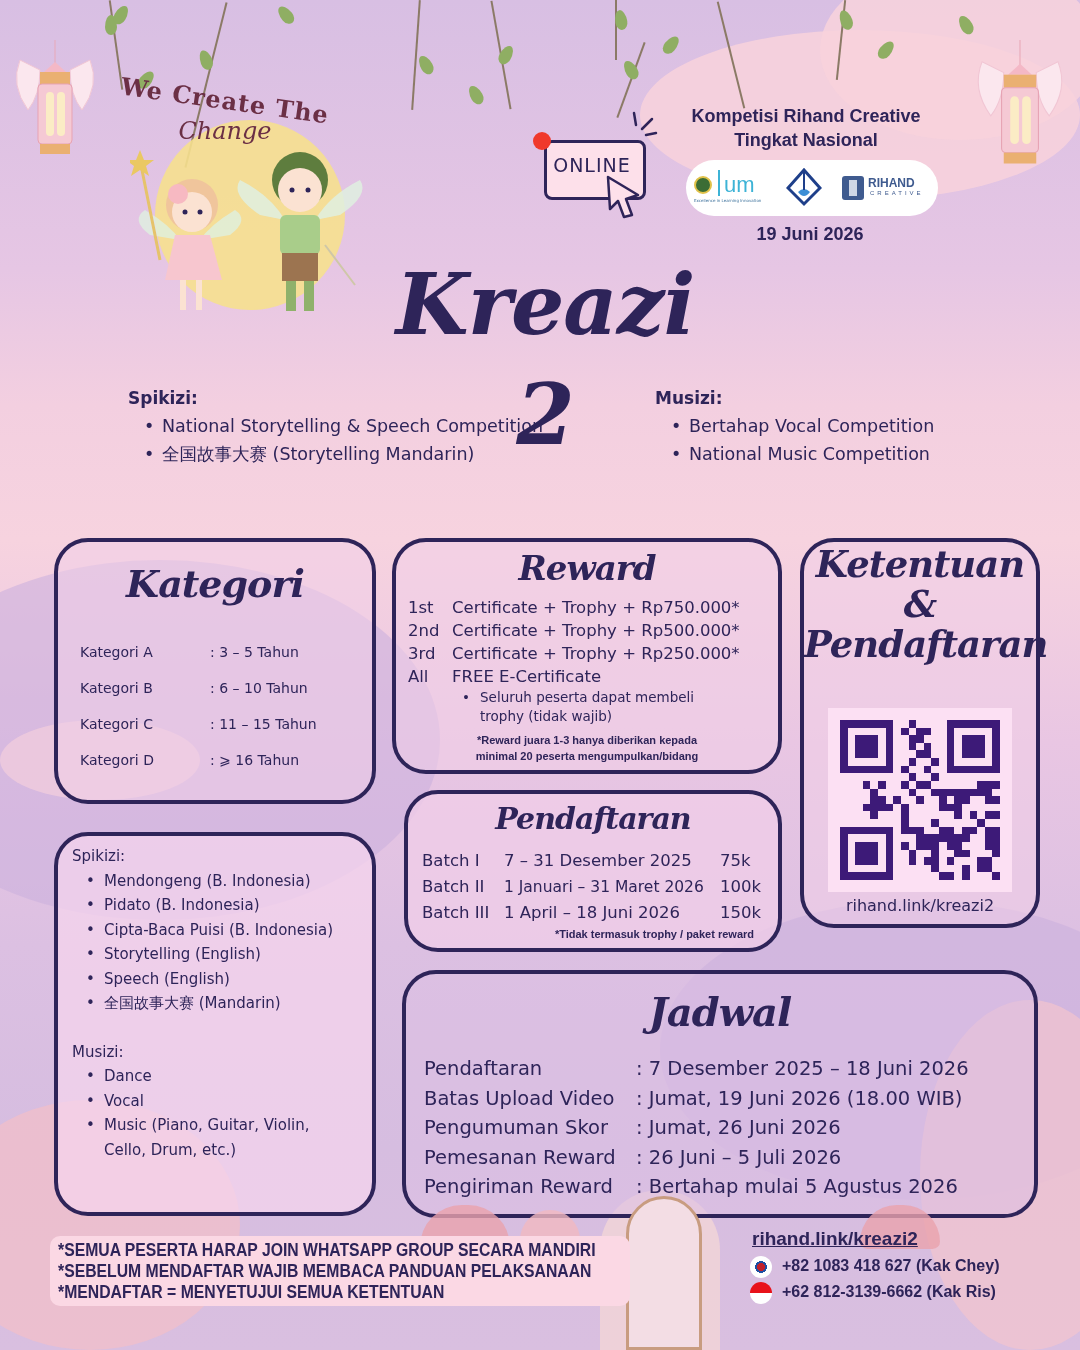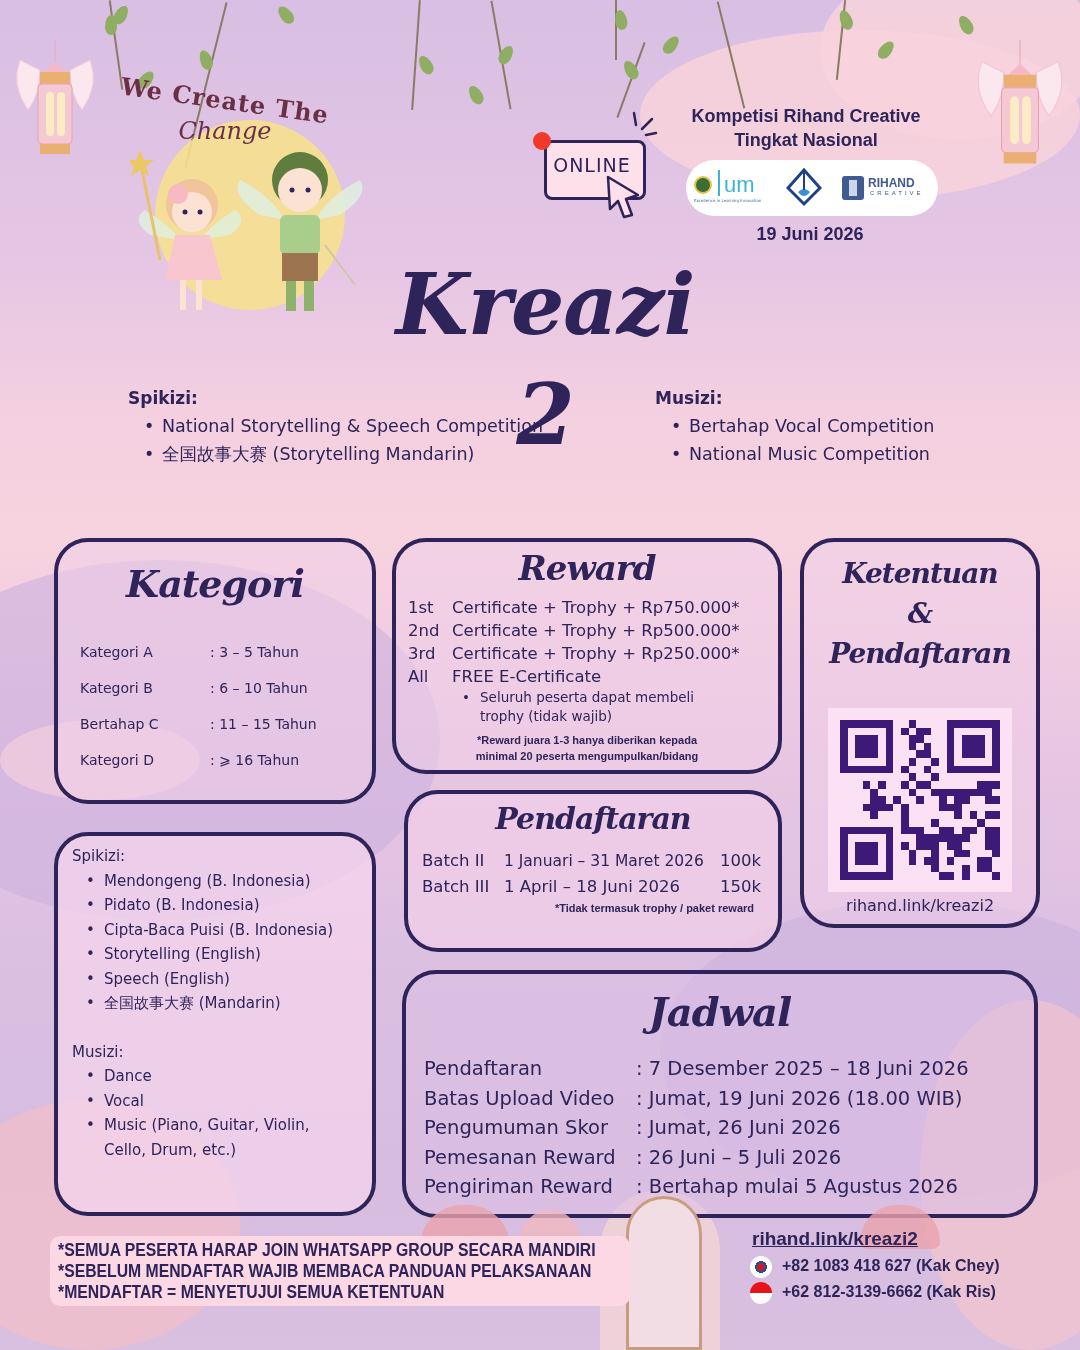--- a/index.html
+++ b/index.html
@@ -245,7 +245,7 @@
 </div>
 
 <div class="card" style="left:800px;top:538px;width:240px;height:390px;">
-  <div class="script" style="text-align:center;font-size:28px;line-height:40px;margin-top:12px;">
+  <div class="script" style="text-align:center;font-size:37px;line-height:40px;margin-top:2px;">
     <div>Ketentuan</div>
     <div>&amp;</div>
     <div>Pendaftaran</div>

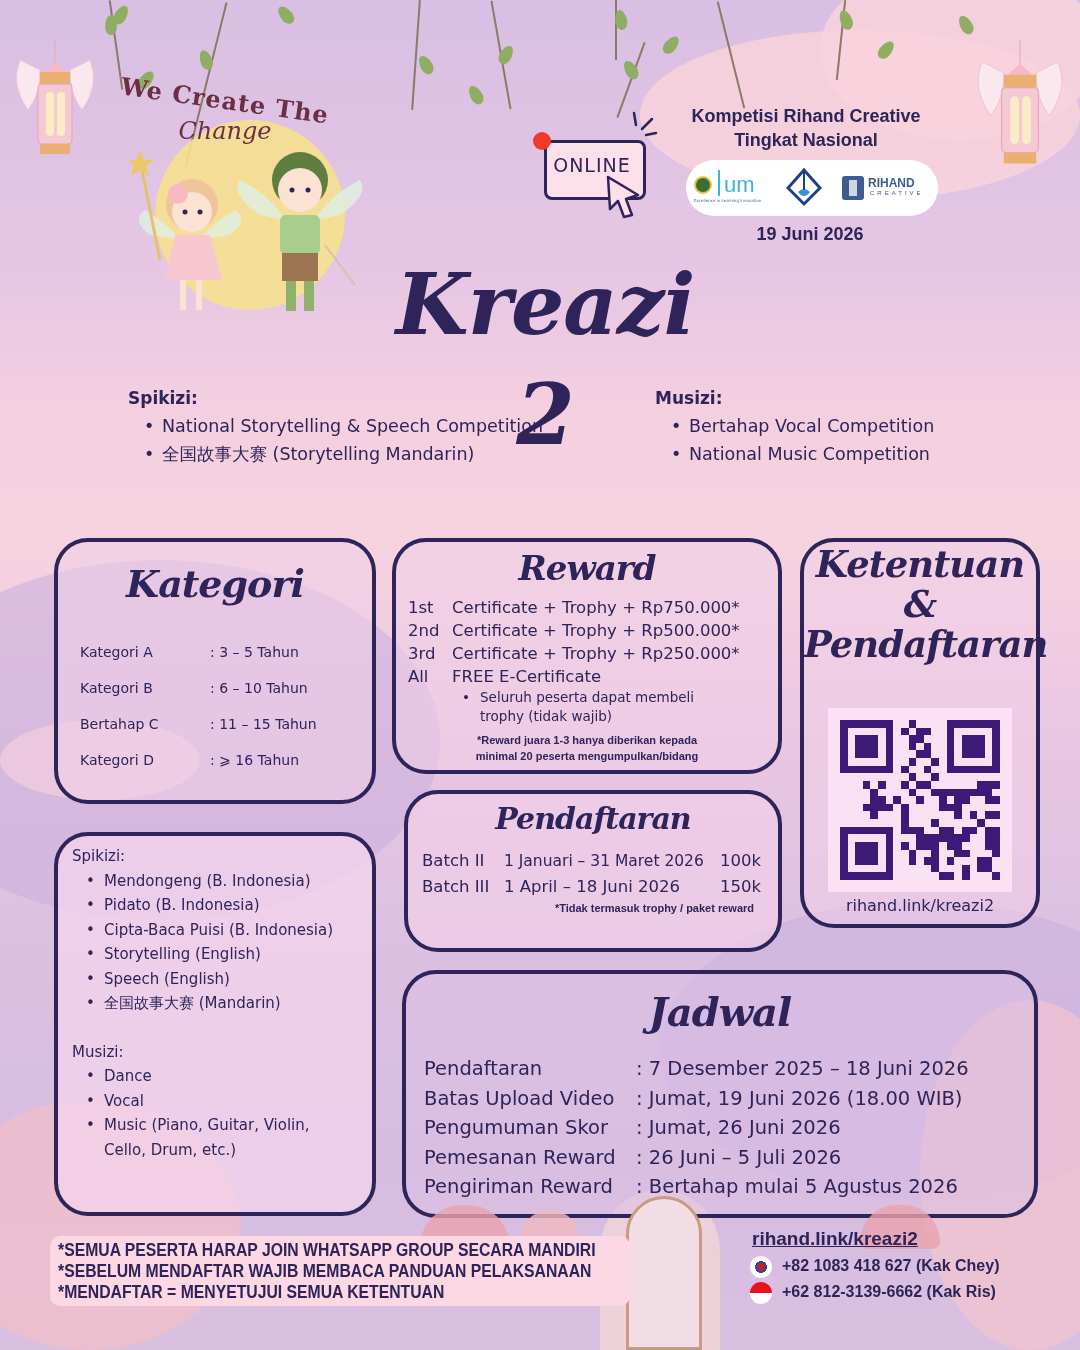--- a/index.html
+++ b/index.html
@@ -205,7 +205,7 @@
         <span>: 6 – 10 Tahun</span>
       </div>
     <div style="display:flex;">
-        <span style="width:130px;">Bertahap C</span>
+        <span style="width:130px;">Kategori C</span>
         <span>: 11 – 15 Tahun</span>
       </div>
     <div style="display:flex;">

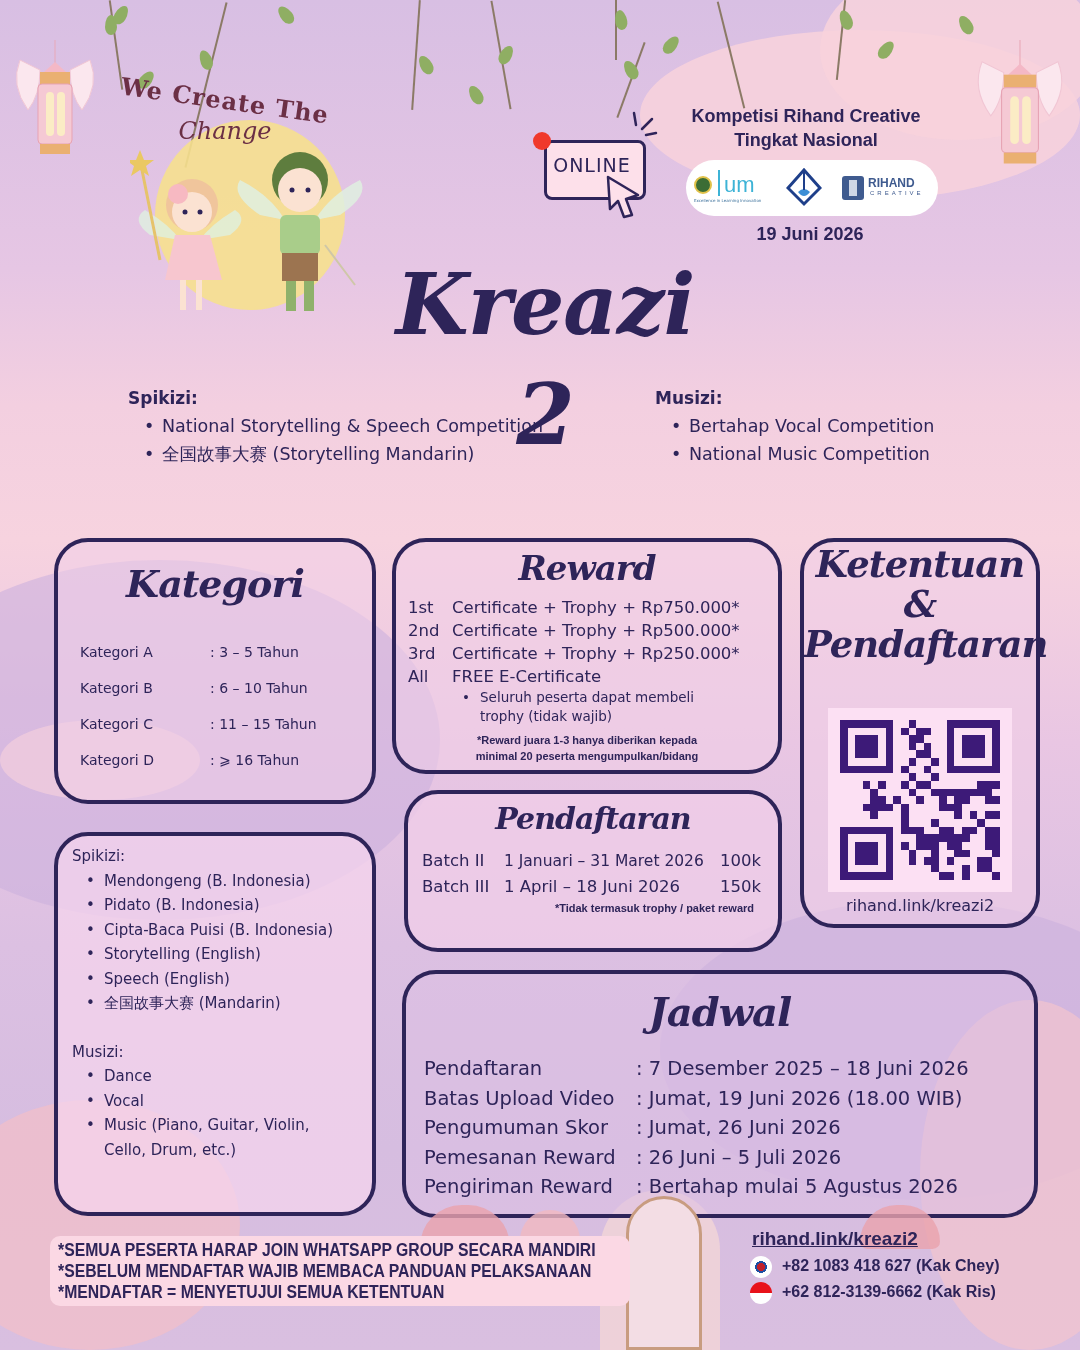--- a/index.html
+++ b/index.html
@@ -722,6 +722,11 @@
   <div class="card-title script" style="font-size:30px;line-height:38px;margin-top:6px;">Pendaftaran</div>
   <div style="margin:10px 0 0 14px;font-size:16.5px;line-height:26px;">
     <div style="display:flex;">
+        <span style="width:82px;">Batch I</span>
+        <span style="width:216px;">7 – 31 Desember 2025</span>
+        <span>75k</span>
+      </div>
+    <div style="display:flex;">
         <span style="width:82px;">Batch II</span>
         <span style="width:216px;font-size:15.5px;">1 Januari – 31 Maret 2026</span>
         <span>100k</span>

